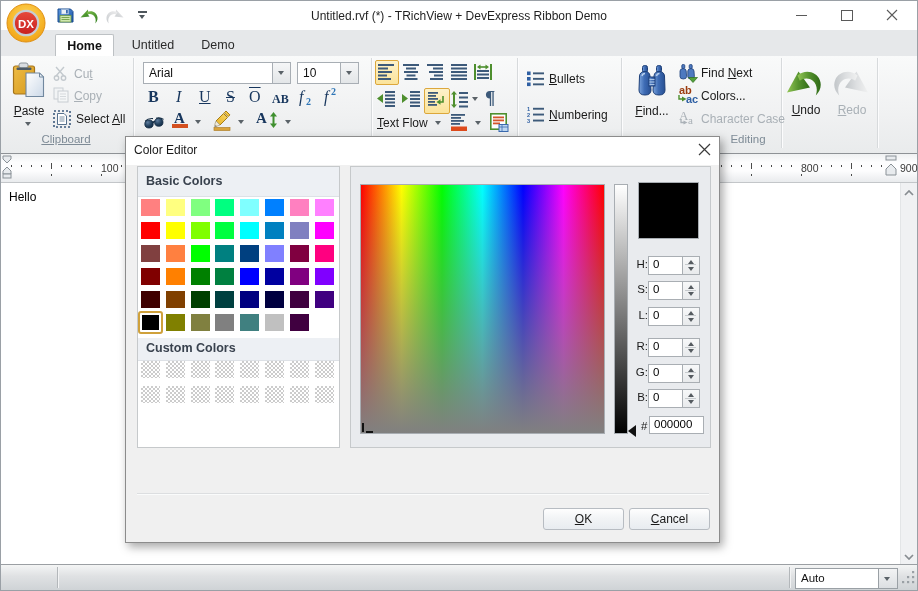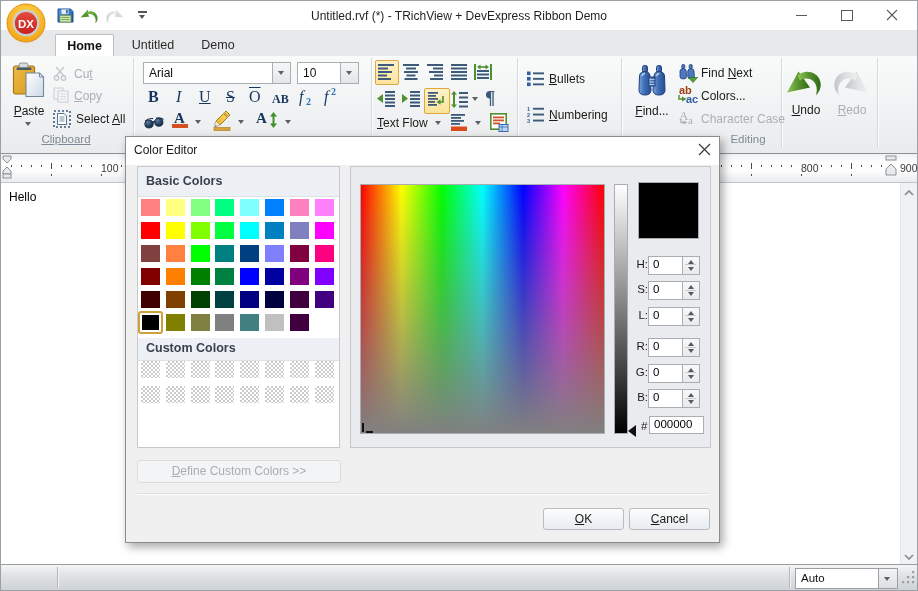--- a/index.html
+++ b/index.html
@@ -797,7 +797,6 @@
     <div style="position:absolute;left:290px;top:253px;font-size:11.5px;color:#1a1a1a;">#</div>
     <div style="position:absolute;left:298px;top:249px;width:49px;height:15px;background:#fff;border:1px solid #a9aeb3;font-size:11.5px;padding:1px 0 0 4px;">000000</div>
   </div>
-  <div class="btn dis" style="left:11px;top:323px;width:202px;height:21px;line-height:21px;"><u>D</u>efine Custom Colors &gt;&gt;</div>
   <div style="position:absolute;left:11px;top:356px;width:572px;height:1px;background:#dcdee0;border-bottom:1px solid #fafbfb;"></div>
   <div class="btn" style="left:417px;top:371px;width:79px;height:20px;line-height:20px;"><u>O</u>K</div>
   <div class="btn" style="left:503px;top:371px;width:79px;height:20px;line-height:20px;"><u>C</u>ancel</div>

